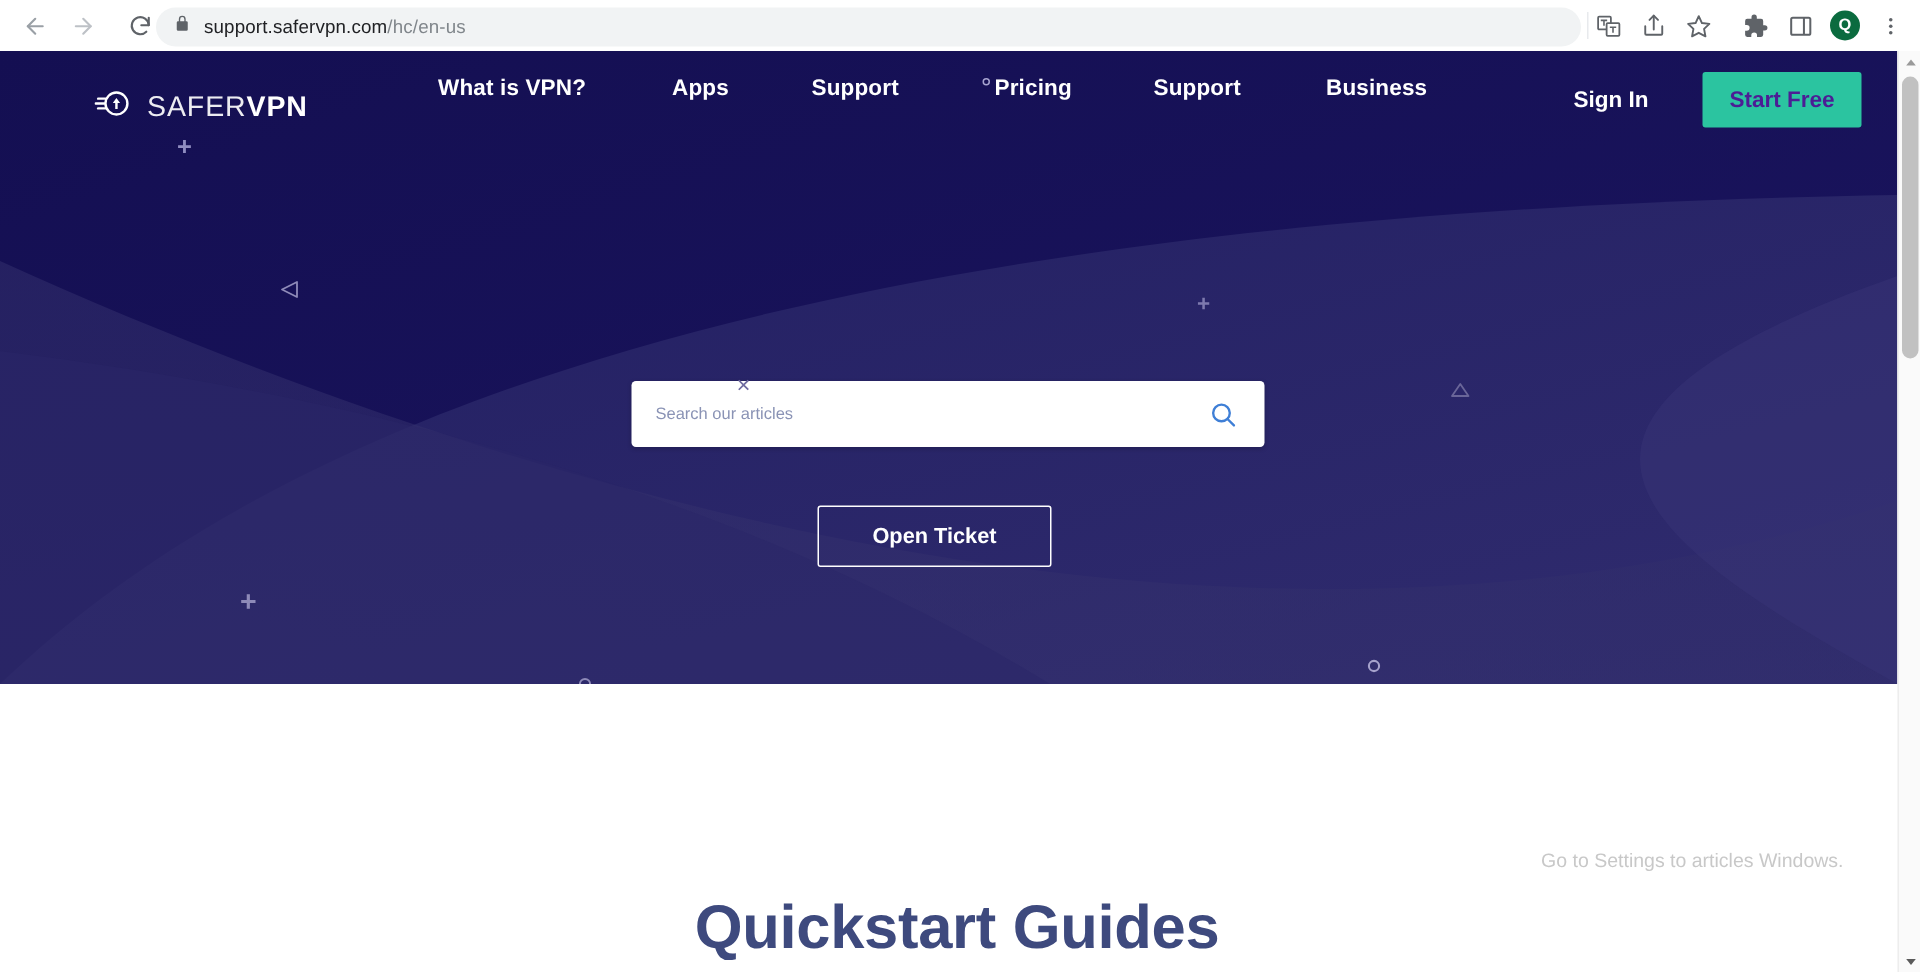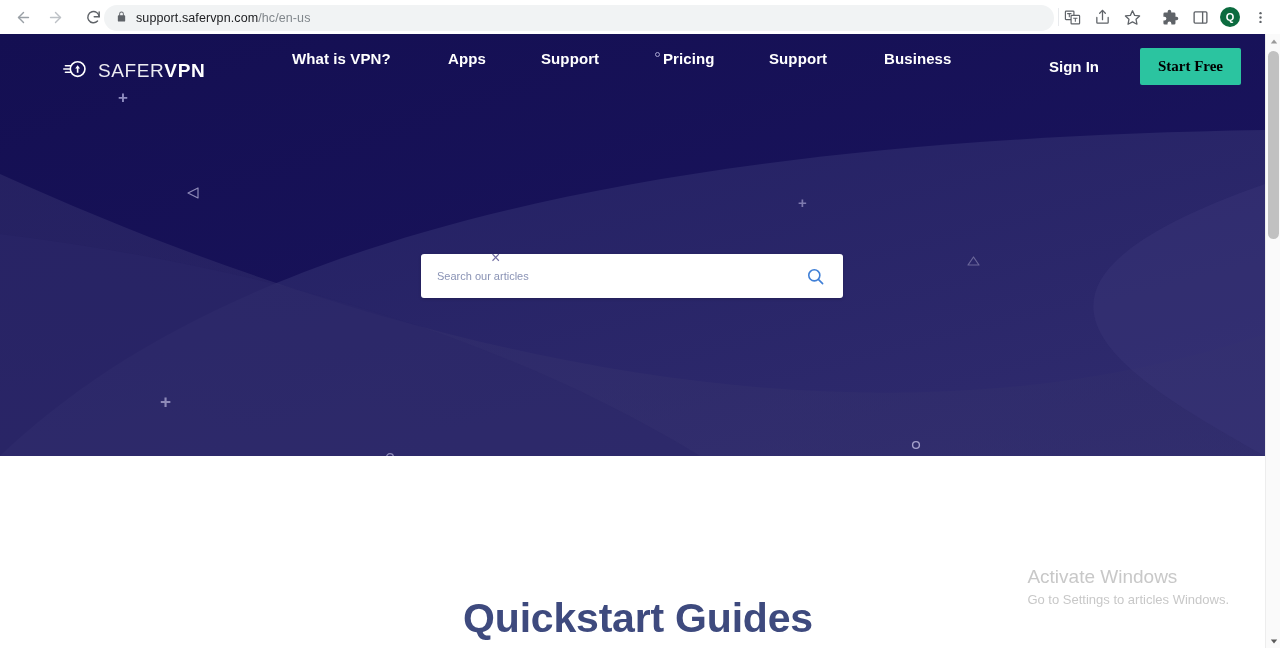--- a/index.html
+++ b/index.html
@@ -94,8 +94,8 @@
   }
   .start-free {
     position:absolute; right:24px; top:14px;
-    background:#2bc4a0; color:#000000; border:none;
-    font-family:Liberation Serif, serif; font-size:15px; font-weight:bold;
+    background:#2bc4a0; color:#4c1d95; border:none;
+    font-family:Liberation Sans, sans-serif; font-size:15px; font-weight:bold;
     padding:10px 18px; border-radius:2px; cursor:pointer; white-space:nowrap;
   }
 

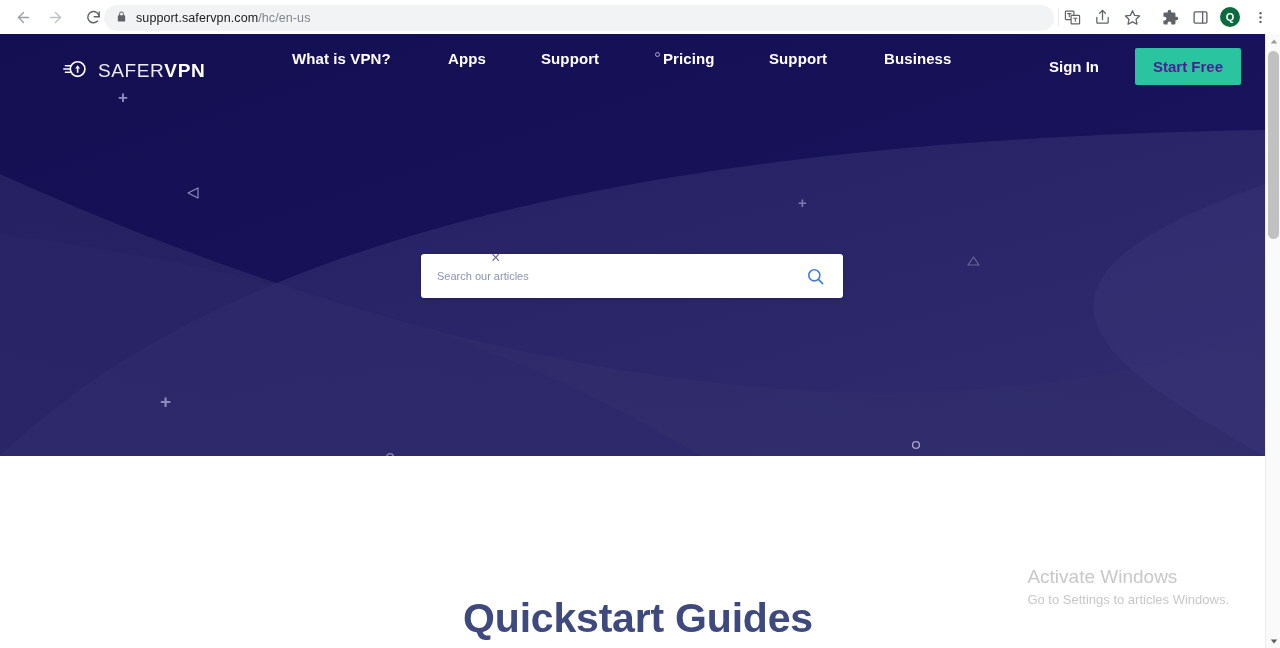--- a/index.html
+++ b/index.html
@@ -337,6 +337,7 @@
           </button>
         </div>
 
+        <button class="ticket-btn">Open Ticket</button>
       </div>
     </section>
 

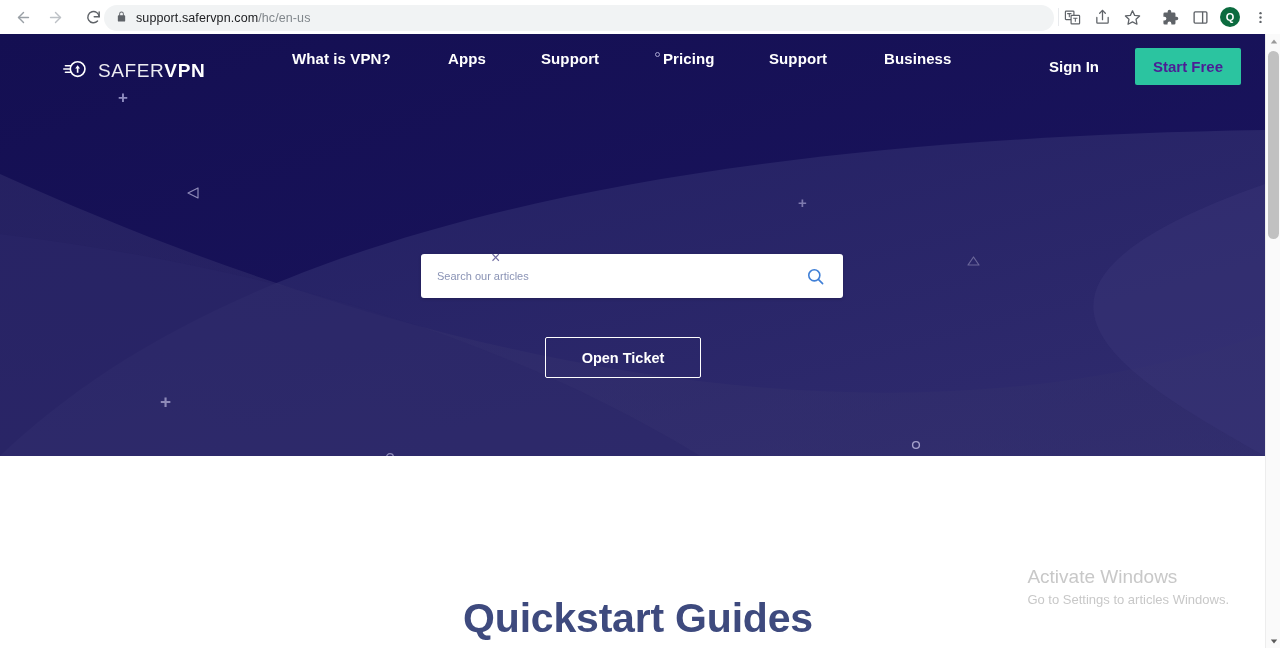--- a/index.html
+++ b/index.html
@@ -344,7 +344,6 @@
     <section class="lower">
       <h2 class="quickstart">Quickstart Guides</h2>
       <div class="watermark">
-        <div class="wm-title">Activate Windows</div>
         <div class="wm-sub">Go to Settings to articles Windows.</div>
       </div>
     </section>

